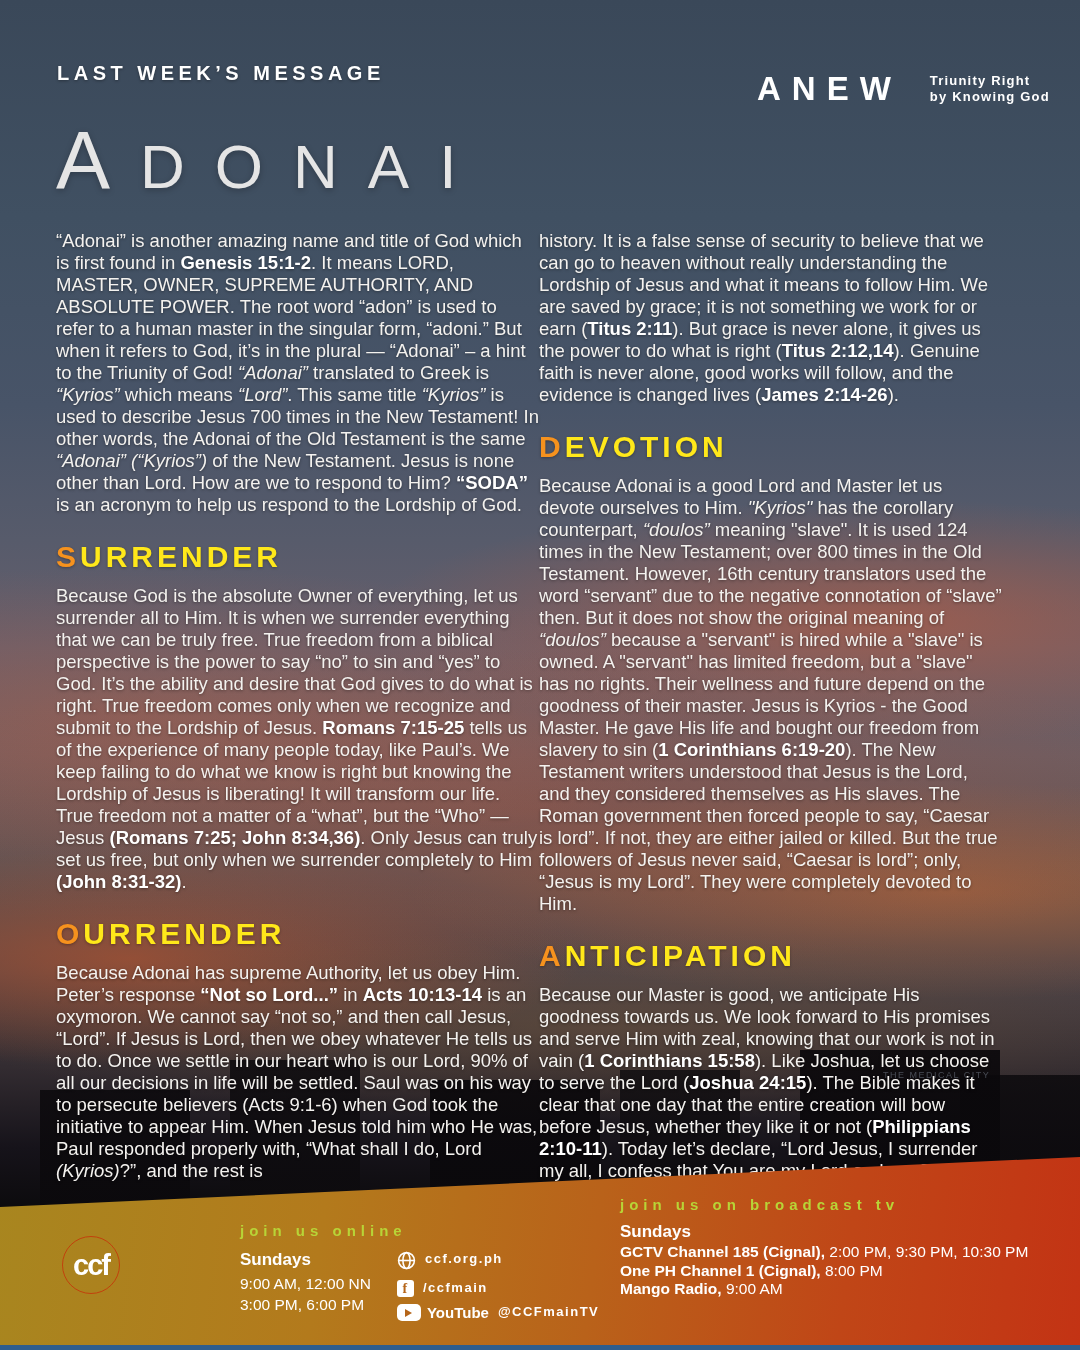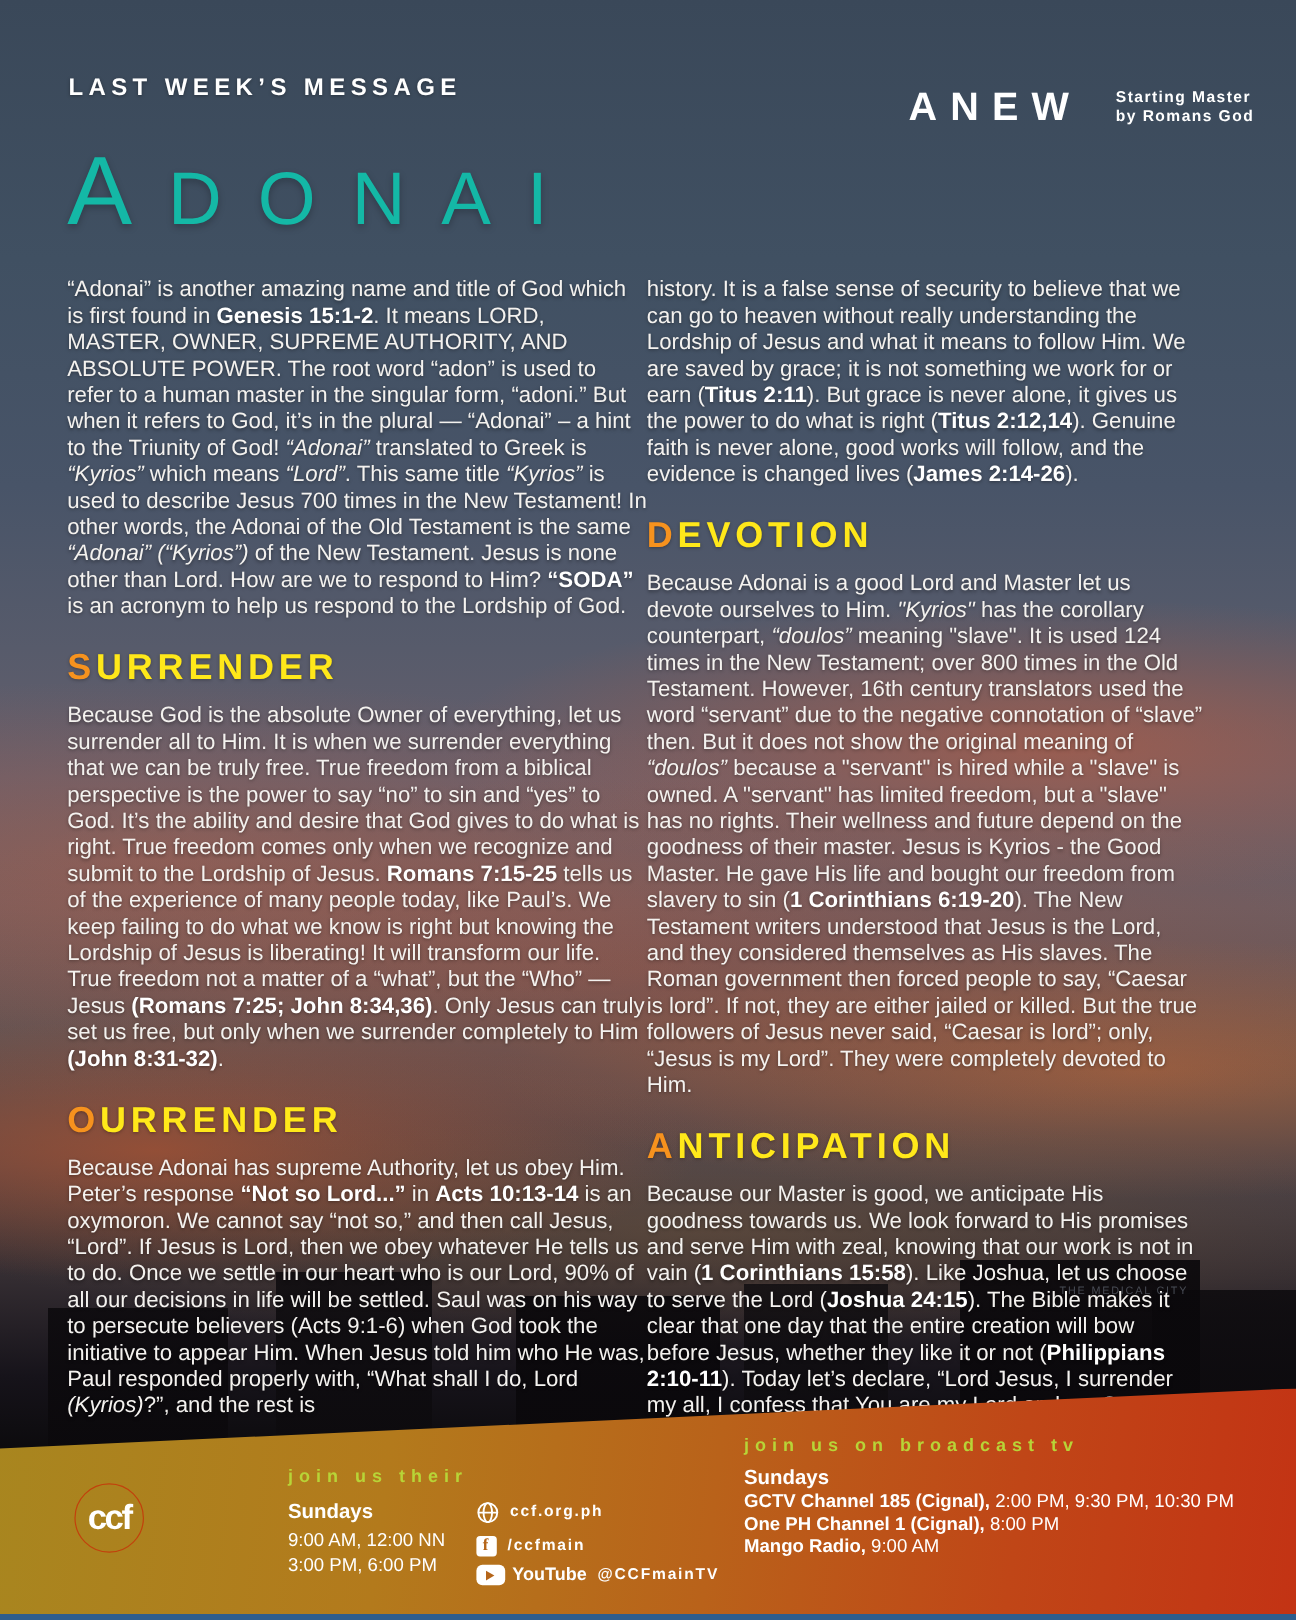--- a/index.html
+++ b/index.html
@@ -129,7 +129,7 @@
   <div class="brand">
     <span class="brand-name">ANEW</span>
     <span class="brand-tagline">
-      <span>Starting Master</span>
+      <span>Triunity Right</span>
       <span>by Romans God</span>
     </span>
   </div>

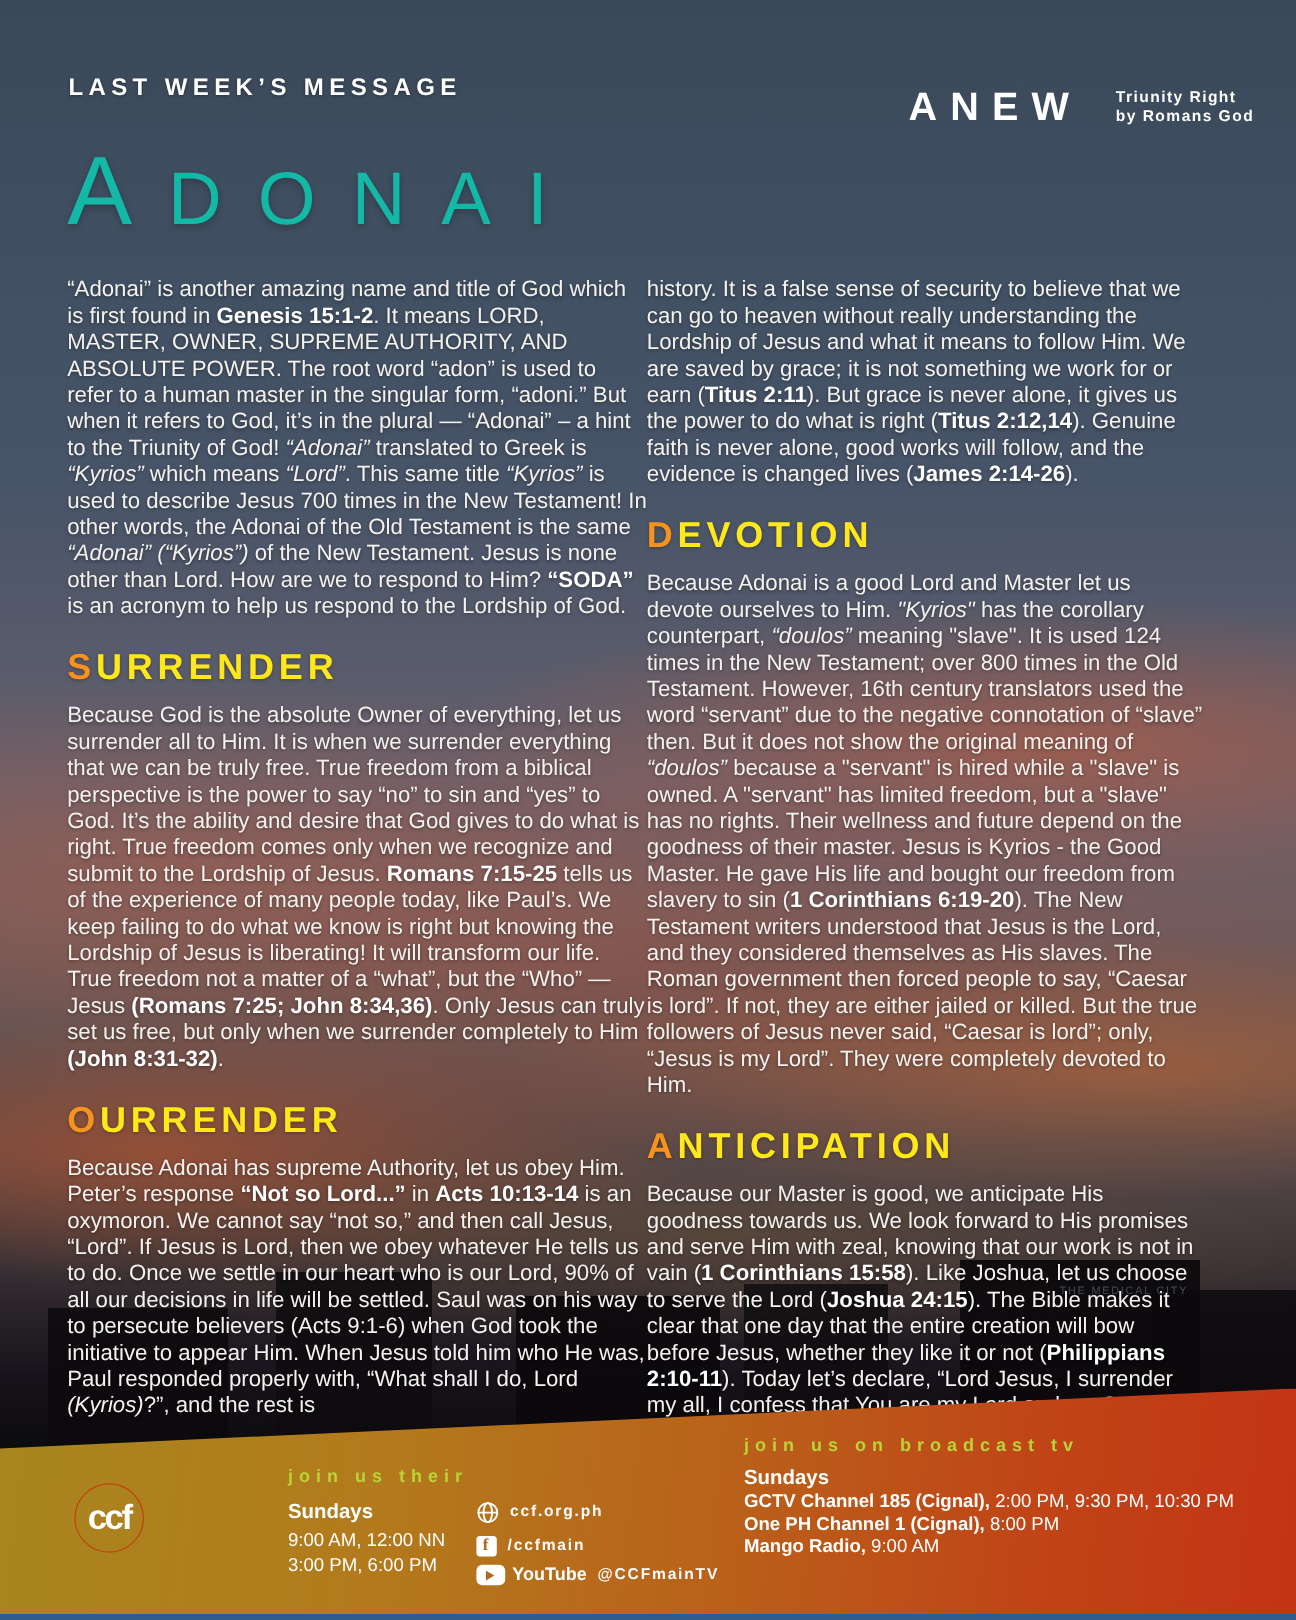--- a/index.html
+++ b/index.html
@@ -130,7 +130,7 @@
     <span class="brand-name">ANEW</span>
     <span class="brand-tagline">
       <span>Triunity Right</span>
-      <span>by Romans God</span>
+      <span>by Knowing God</span>
     </span>
   </div>
 

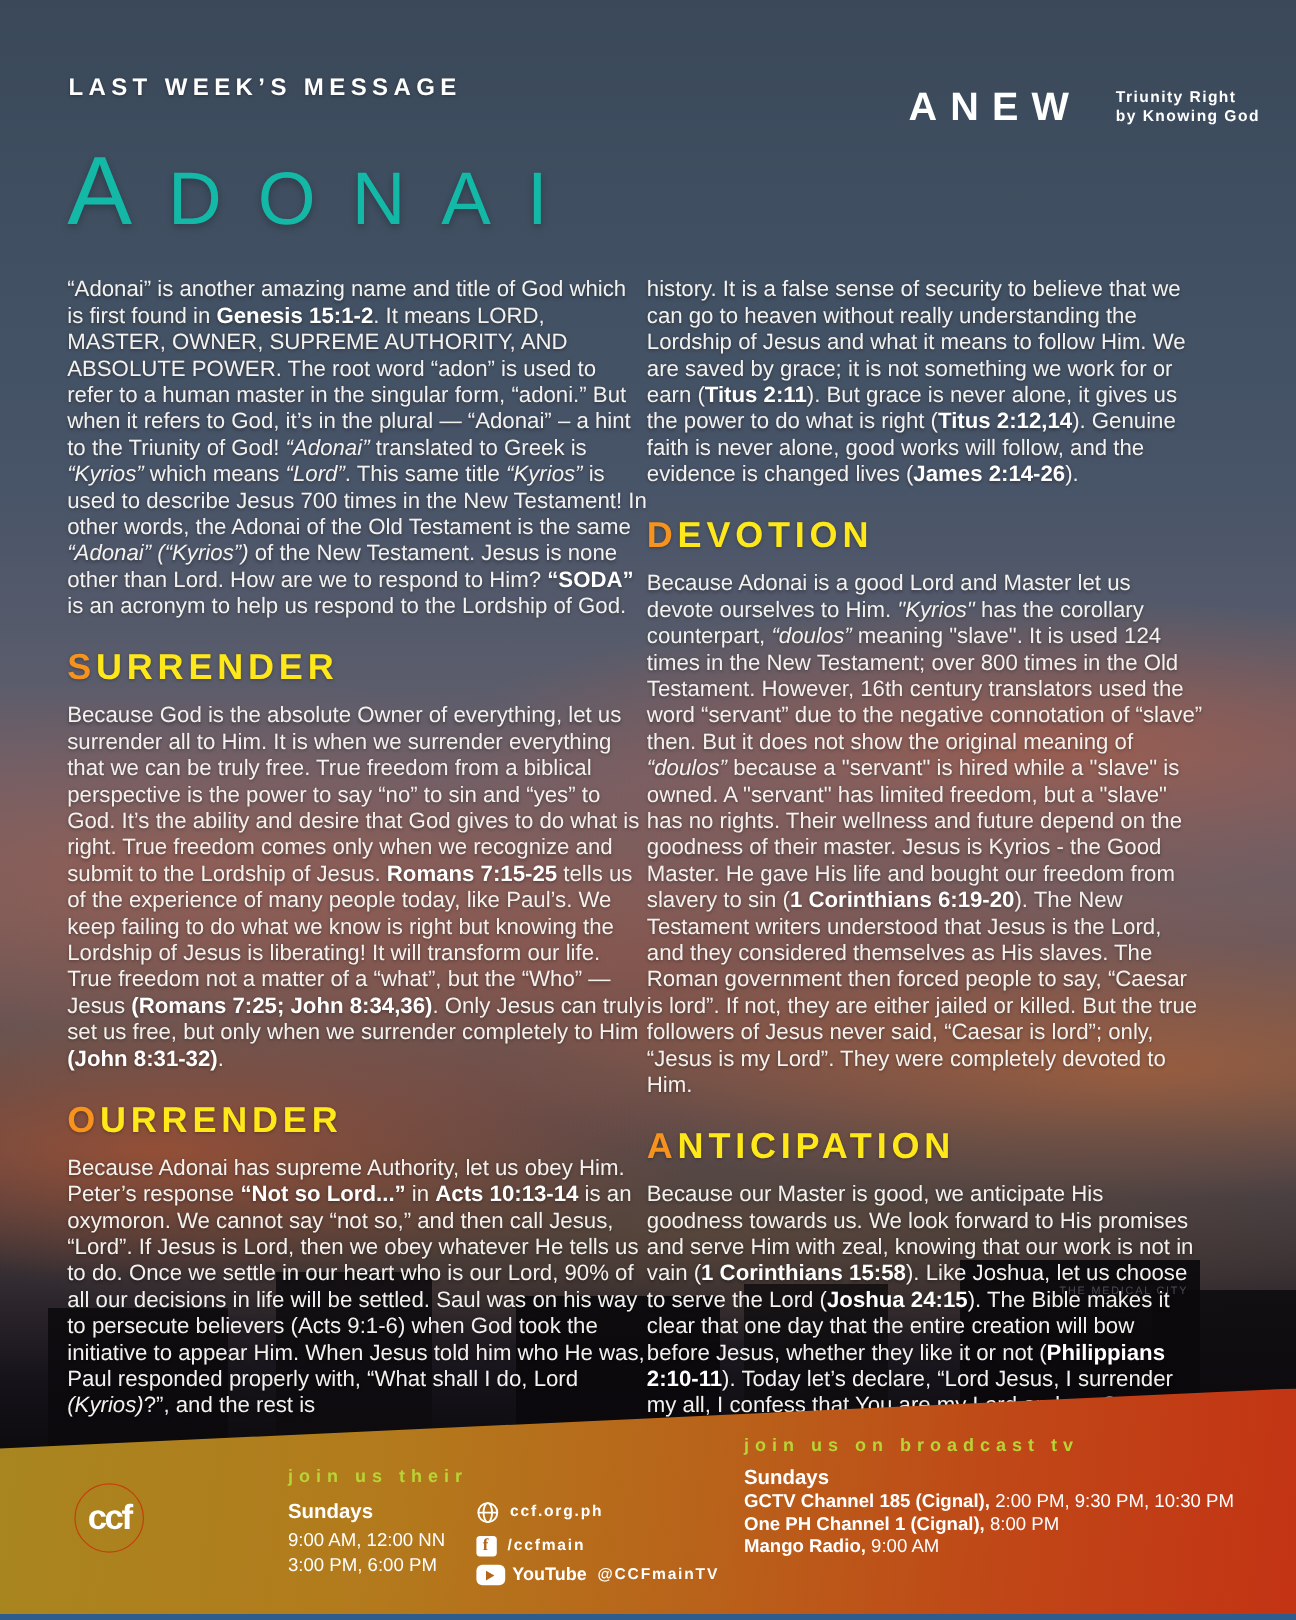--- a/index.html
+++ b/index.html
@@ -54,7 +54,7 @@
   .title{
     position:absolute; left:56px; top:112px; margin:0;
     font-size:62px; font-weight:normal; letter-spacing:30px;
-    color:#14b8a6; text-transform:uppercase; line-height:1.2;
+    color:#e5e5e5; text-transform:uppercase; line-height:1.2;
     text-shadow:0 2px 6px rgba(0,0,0,.25);
   }
   .title::first-letter{font-size:81px;}

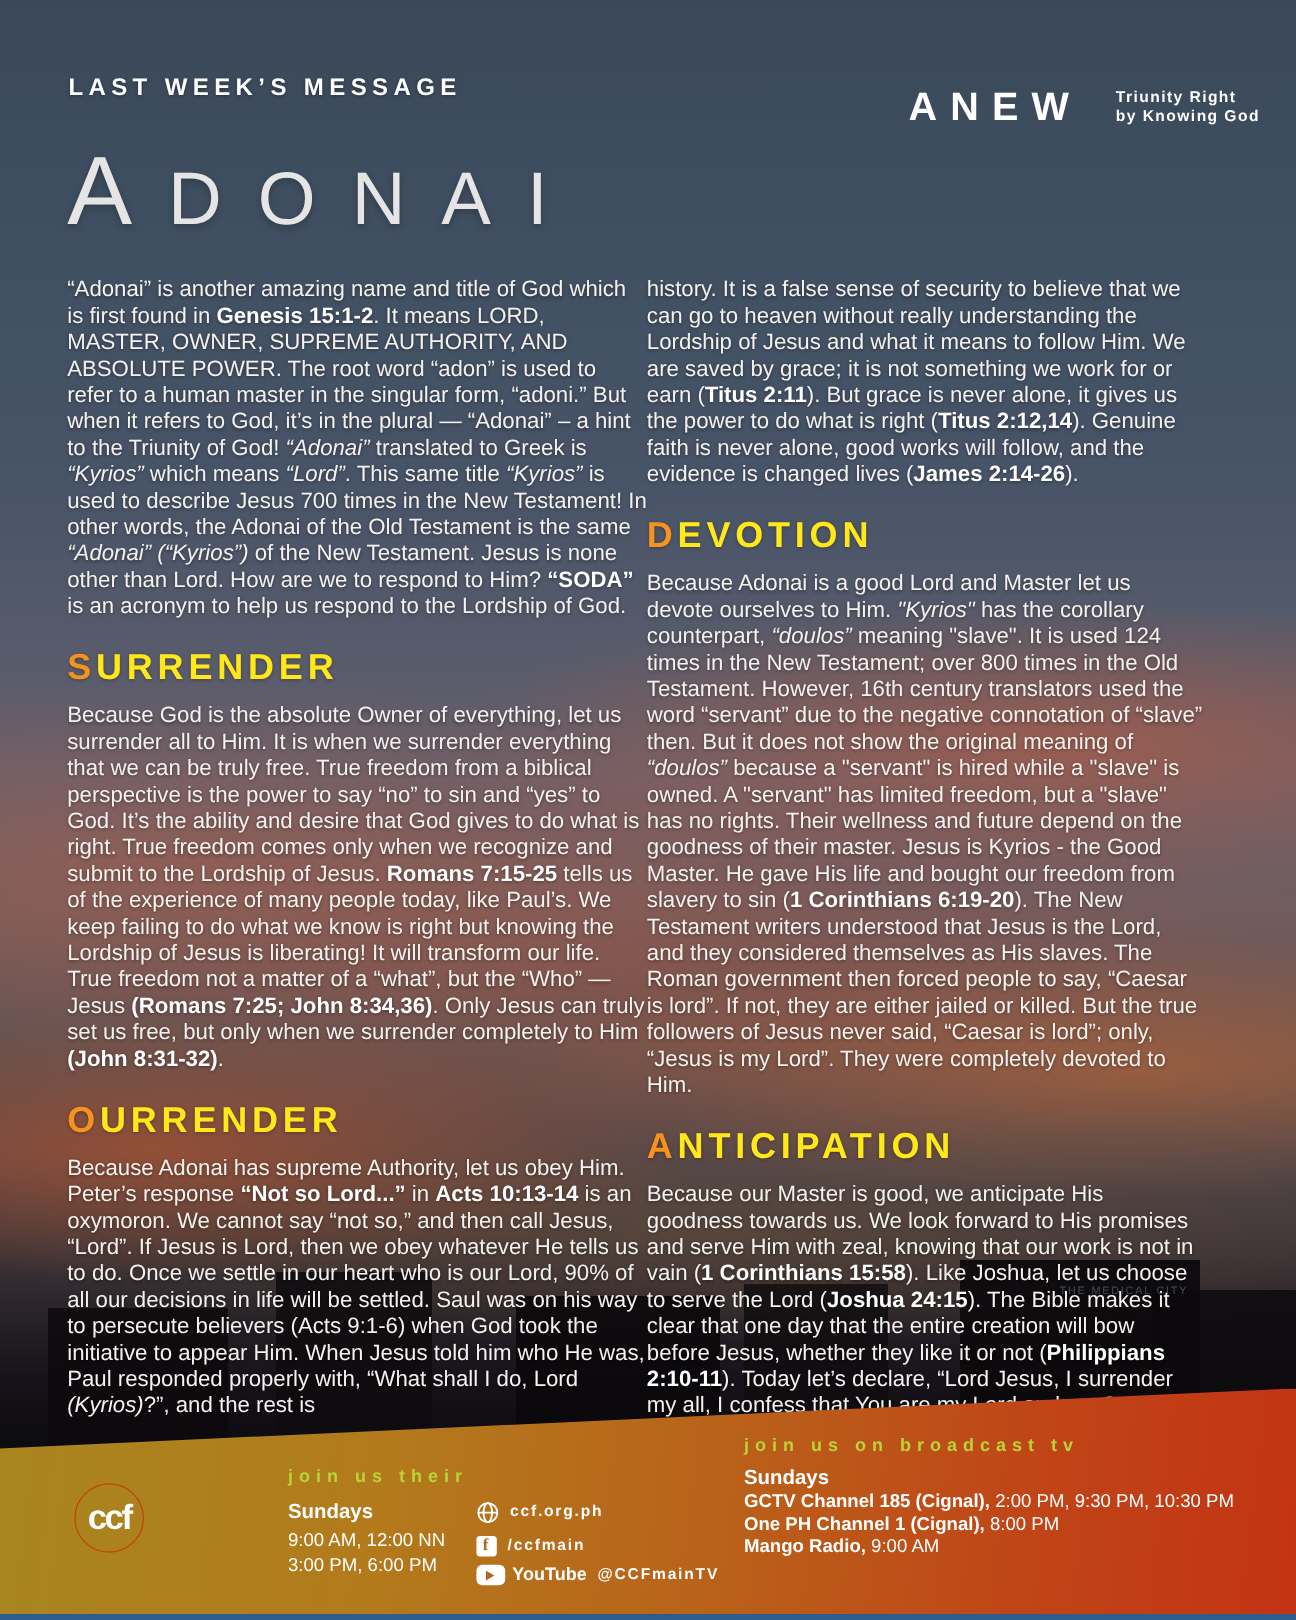--- a/index.html
+++ b/index.html
@@ -168,7 +168,7 @@
   </div>
 
   <div class="online">
-    <div class="f-heading">join us their</div>
+    <div class="f-heading">join us online</div>
     <div class="f-cols">
       <div>
         <div class="f-day">Sundays</div>

